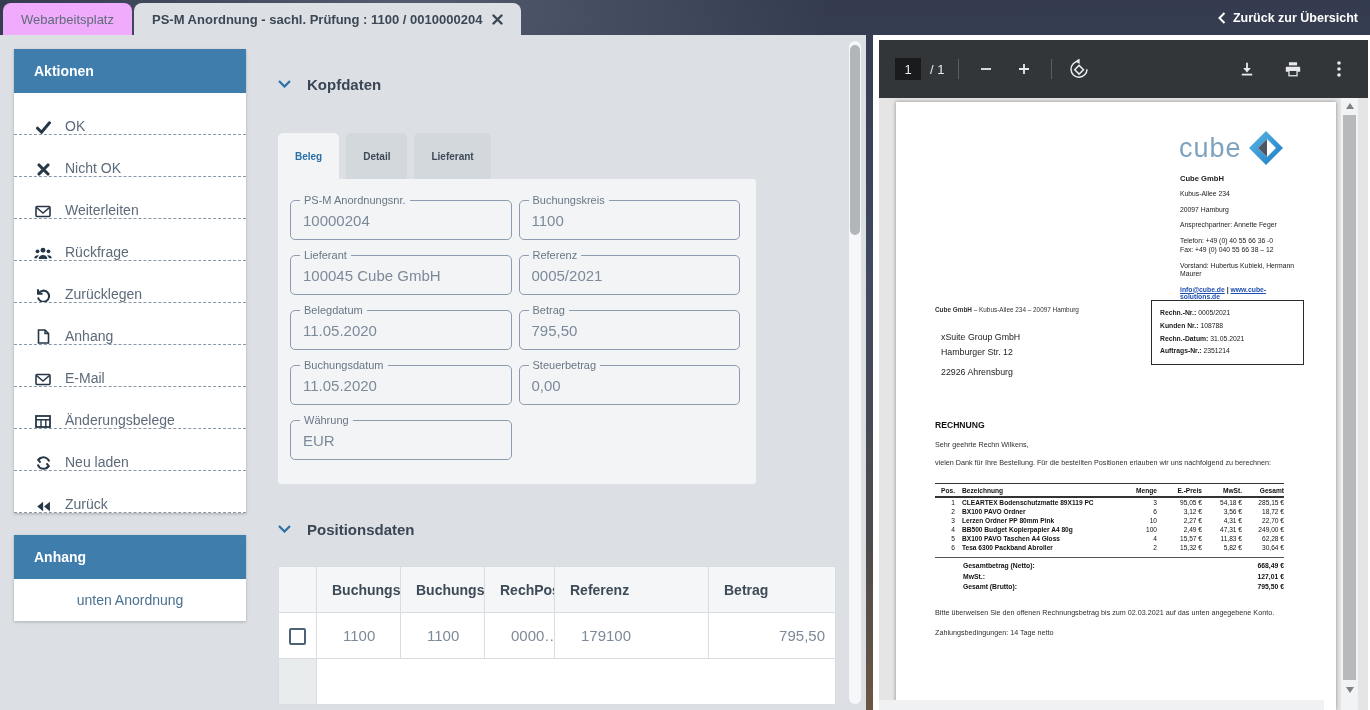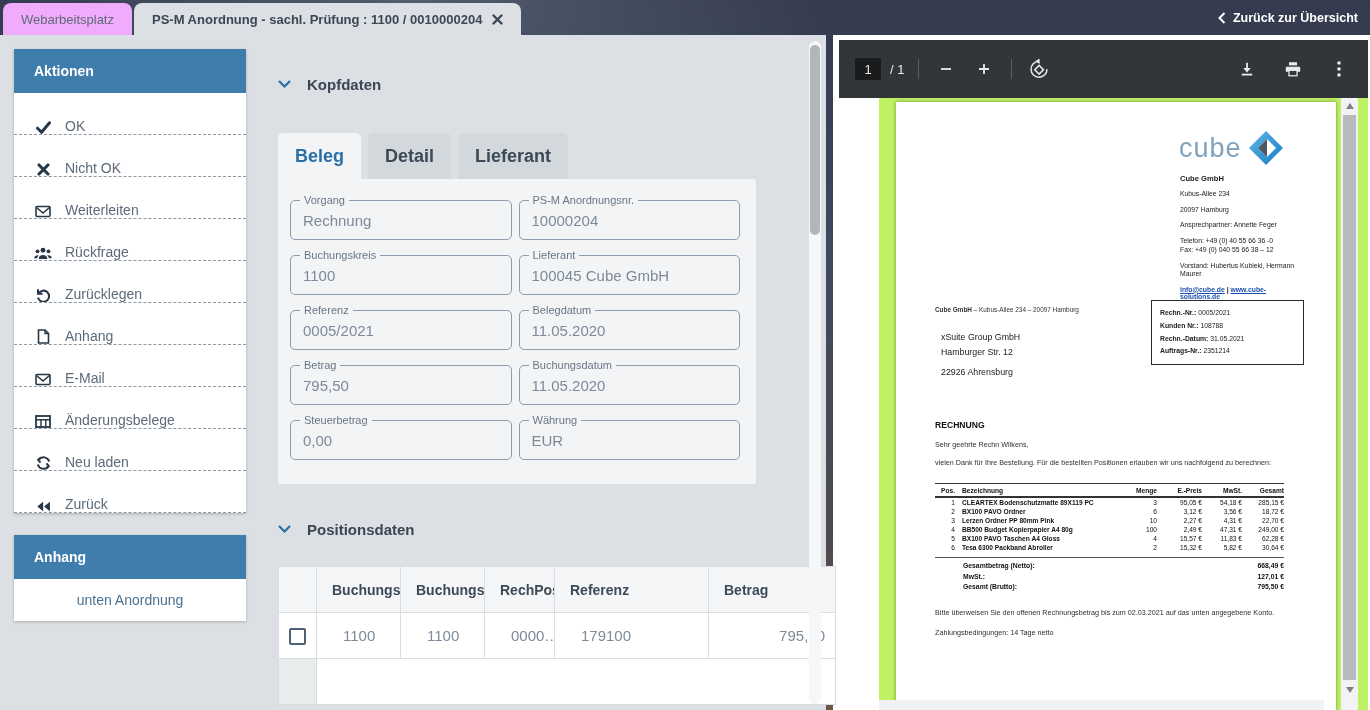--- a/index.html
+++ b/index.html
@@ -44,7 +44,7 @@
   .ftabs { margin-top:40px; display:flex; }
   .ftab { height:46px; padding:0 17px; display:flex; align-items:center; margin-right:7px;
           border-radius:5px 5px 0 0; background:#d3d8dc; color:#3c4956;
-          font-size:18px; font-weight:bold; cursor:pointer; }
+          font-size:10px; font-weight:bold; cursor:pointer; }
   .ftab.on { background:#f2f4f6; color:#2a6ea6; }
   .fpanel { background:#f2f4f6; border-radius:0 3px 3px 3px; padding:21px 16px 24px 12px;
             display:grid; grid-template-columns:1fr 1fr; column-gap:7px; row-gap:15px; }

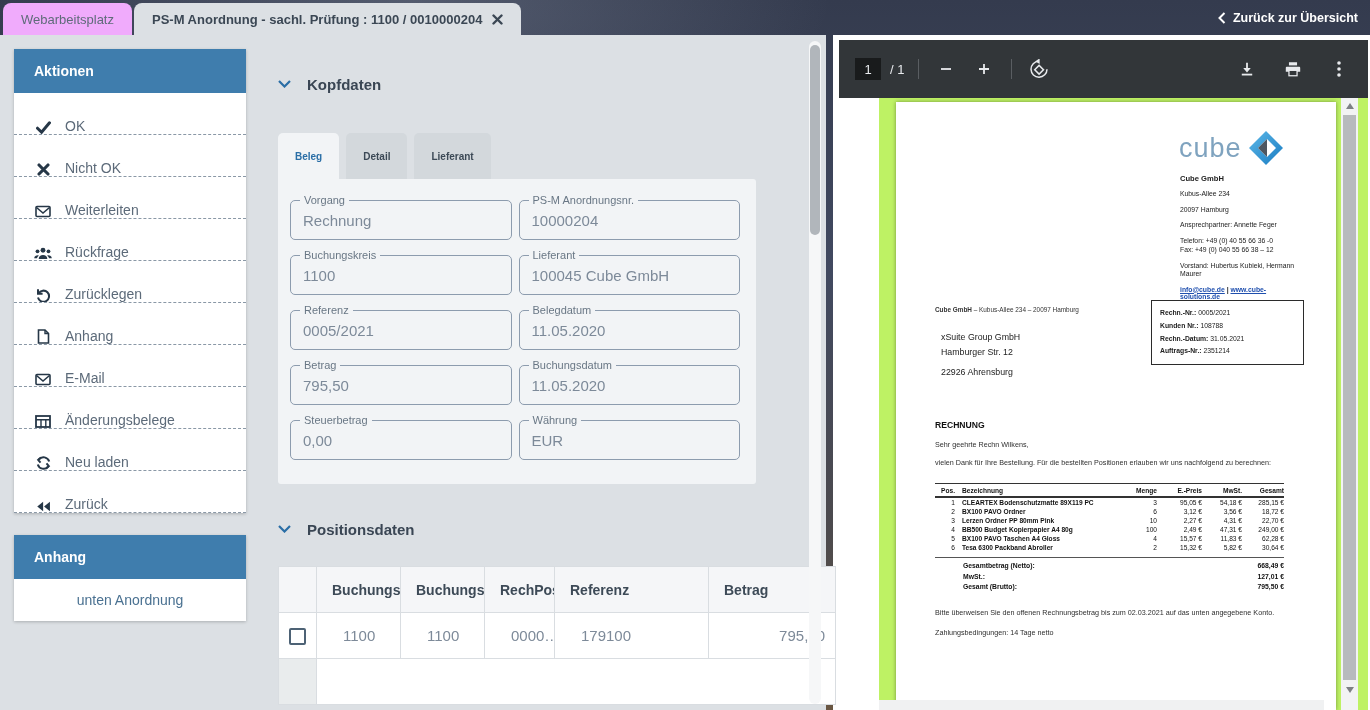--- a/index.html
+++ b/index.html
@@ -78,7 +78,7 @@
   .tsep { width:1px; height:20px; background:#5a5e62; margin:0 14px; }
   .tbtn { display:flex; align-items:center; justify-content:center; width:26px; height:26px; cursor:pointer; }
   .tbar-right { margin-left:auto; display:flex; align-items:center; gap:20px; }
-  .pdf-body { flex:1; display:flex; background:#bef264; padding-right:10px; min-height:0; position:relative;margin-left:40px; }
+  .pdf-body { flex:1; display:flex; background:#e5e5e5; padding-right:10px; min-height:0; position:relative; }
   .doc-area { flex:1; padding:4px 5px 0 17px; position:relative; min-width:0; }
   .page { background:#fff; width:440px; height:100%; position:relative; box-shadow:0 0 4px rgba(0,0,0,.4);
           color:#2e2e2e; }

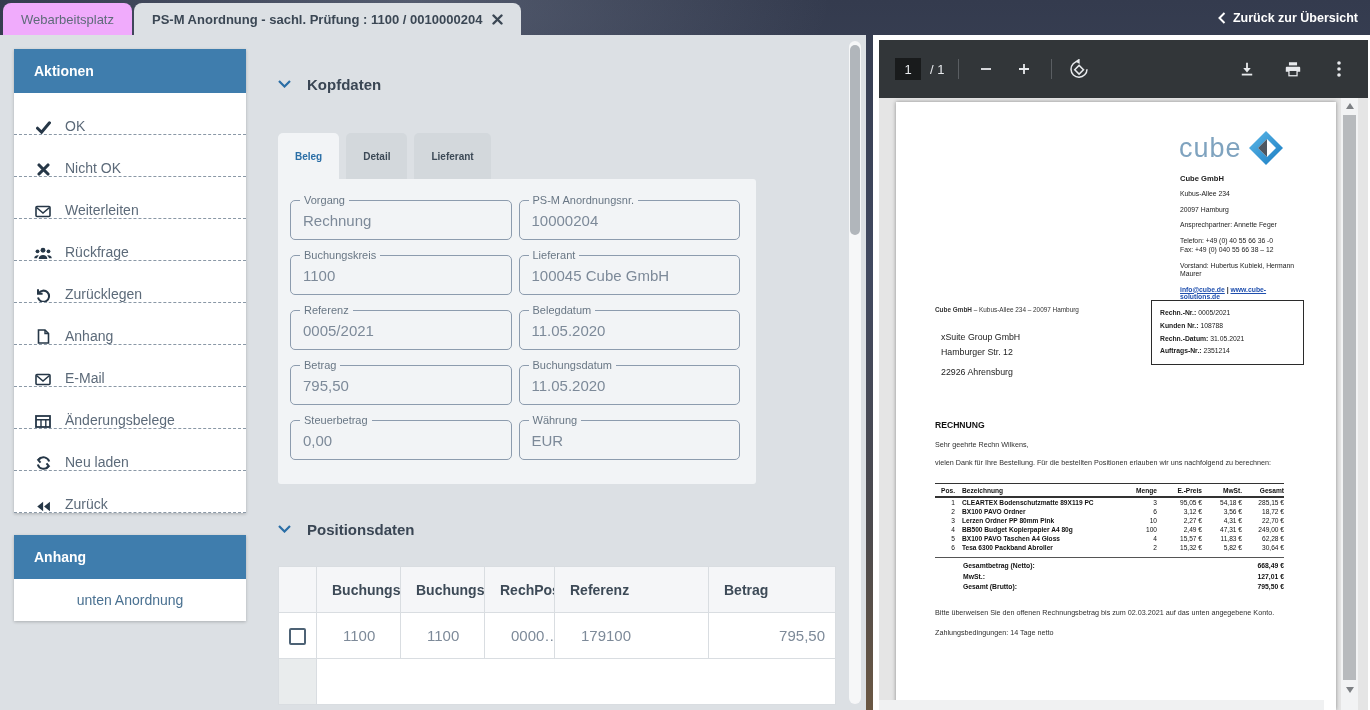--- a/index.html
+++ b/index.html
@@ -276,10 +276,6 @@
 
       <div class="fpanel">
         <div class="field">
-          <label>Vorgang</label>
-          <div class="val">Rechnung</div>
-        </div>
-        <div class="field">
           <label>PS-M Anordnungsnr.</label>
           <div class="val">10000204</div>
         </div>

